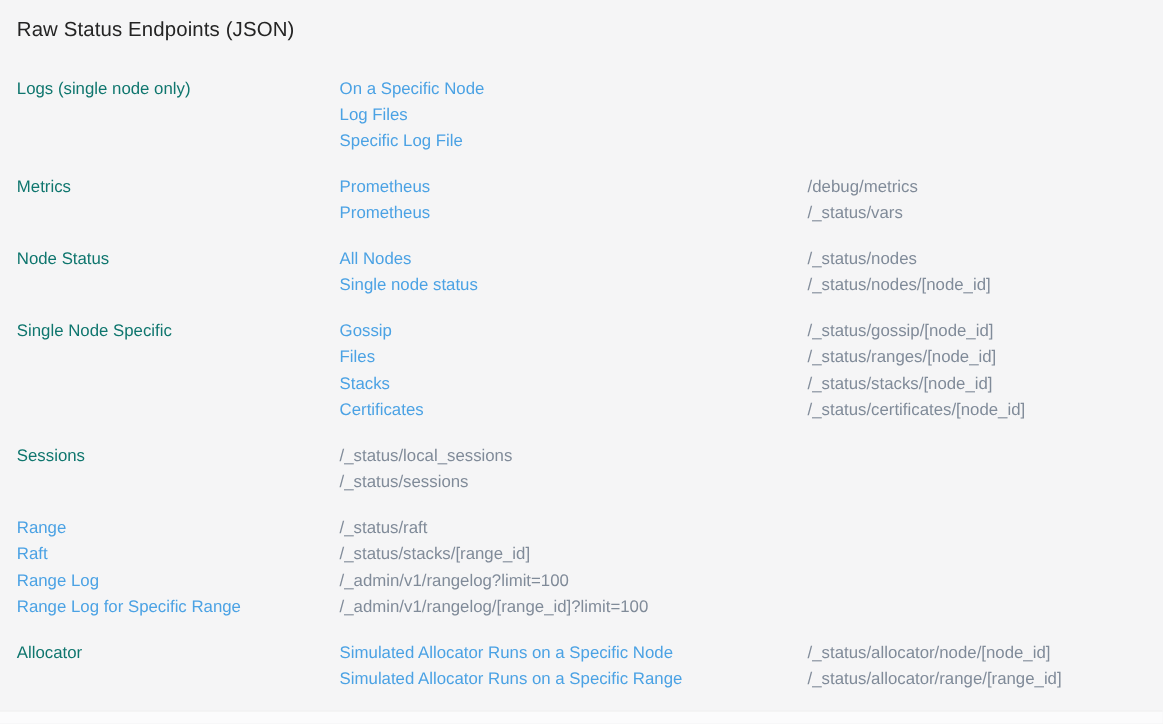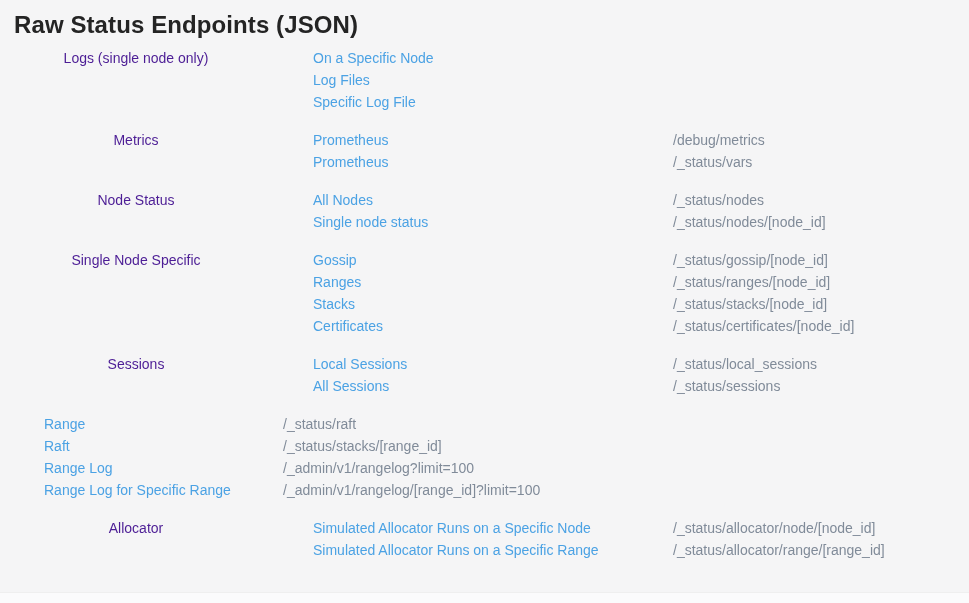--- a/index.html
+++ b/index.html
@@ -18,12 +18,12 @@
     padding: 15px 14px 0 14px;
   }
   .title {
-    font-size: 24px;
+    font-size: 17px;
     line-height: 20px;
-    font-weight: 700;
+    font-weight: 400;
     color: #242424;
     letter-spacing: 0.1px;
-    margin: 0 0 12px 0;
+    margin: 0 0 27px 0;
   }
   .section {
     display: grid;

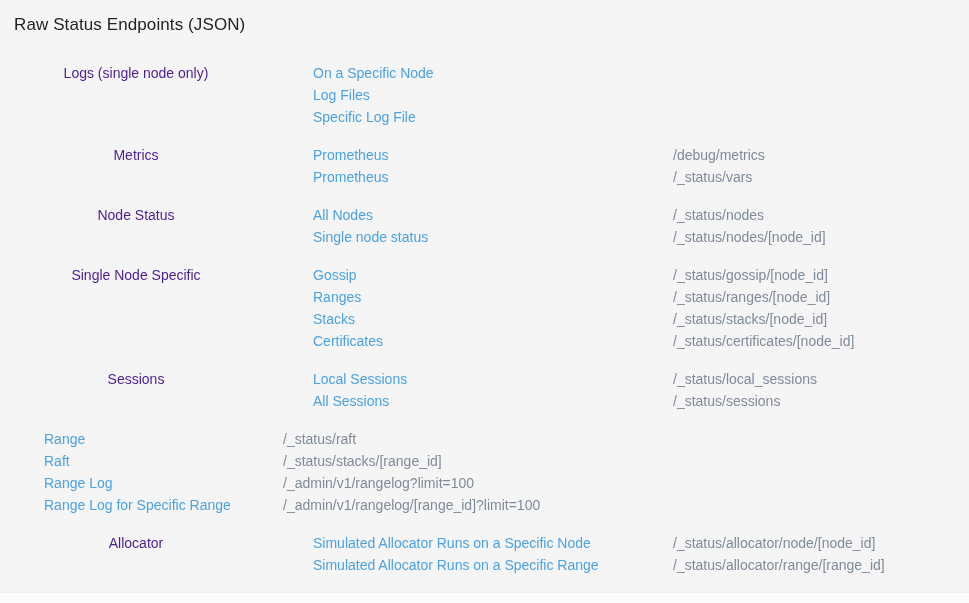--- a/index.html
+++ b/index.html
@@ -32,8 +32,8 @@
     margin-bottom: 16px;
   }
   .cat {
-    text-align: center;
-    color: #4c1d95;
+    text-align: left;
+    color: #0f766e;
     font-size: 14px;
     line-height: 22px;
   }

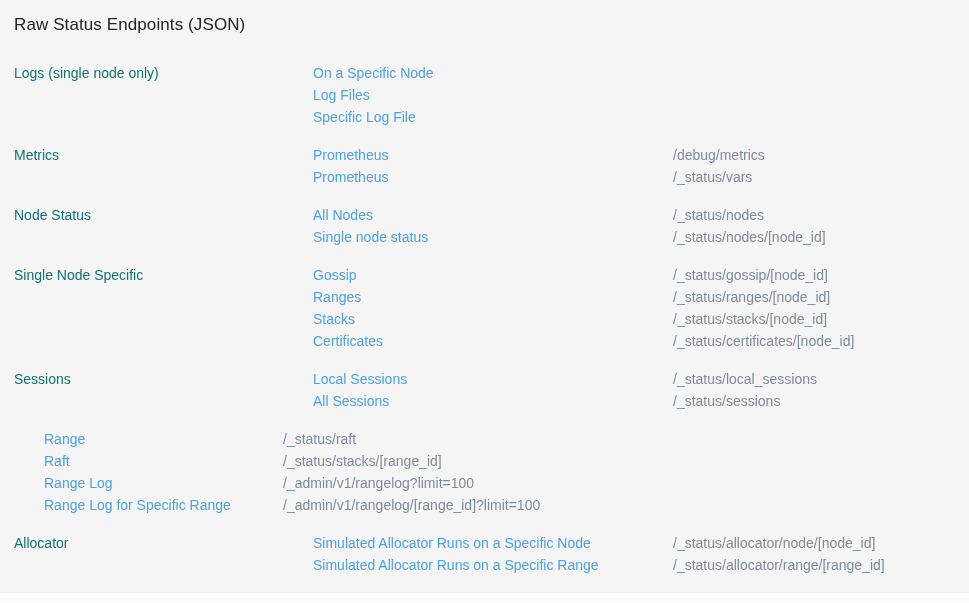--- a/index.html
+++ b/index.html
@@ -44,7 +44,6 @@
     line-height: 22px;
     text-decoration: none;
     cursor: pointer;
-    margin-left: 30px;
   }
   .path {
     color: #808b99;

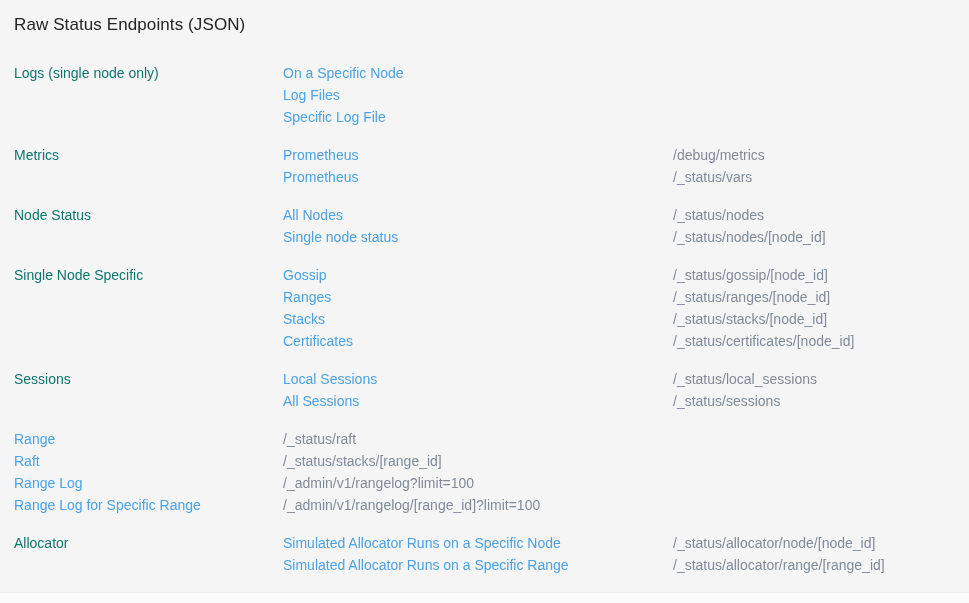--- a/index.html
+++ b/index.html
@@ -105,7 +105,7 @@
     <div class="cat">Single Node Specific</div>
     <div class="links">
       <a class="link">Gossip</a>
-      <a class="link">Ranges</a>
+      <a class="link">Files</a>
       <a class="link">Stacks</a>
       <a class="link">Certificates</a>
     </div>

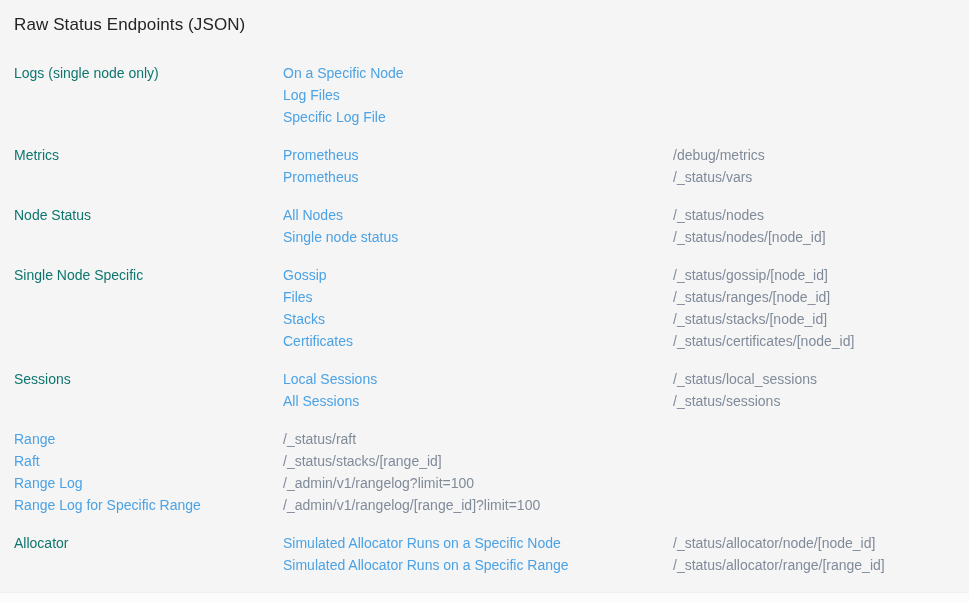--- a/index.html
+++ b/index.html
@@ -119,10 +119,6 @@
 
   <div class="section">
     <div class="cat">Sessions</div>
-    <div class="links">
-      <a class="link">Local Sessions</a>
-      <a class="link">All Sessions</a>
-    </div>
     <div class="paths">
       <div class="path">/_status/local_sessions</div>
       <div class="path">/_status/sessions</div>

